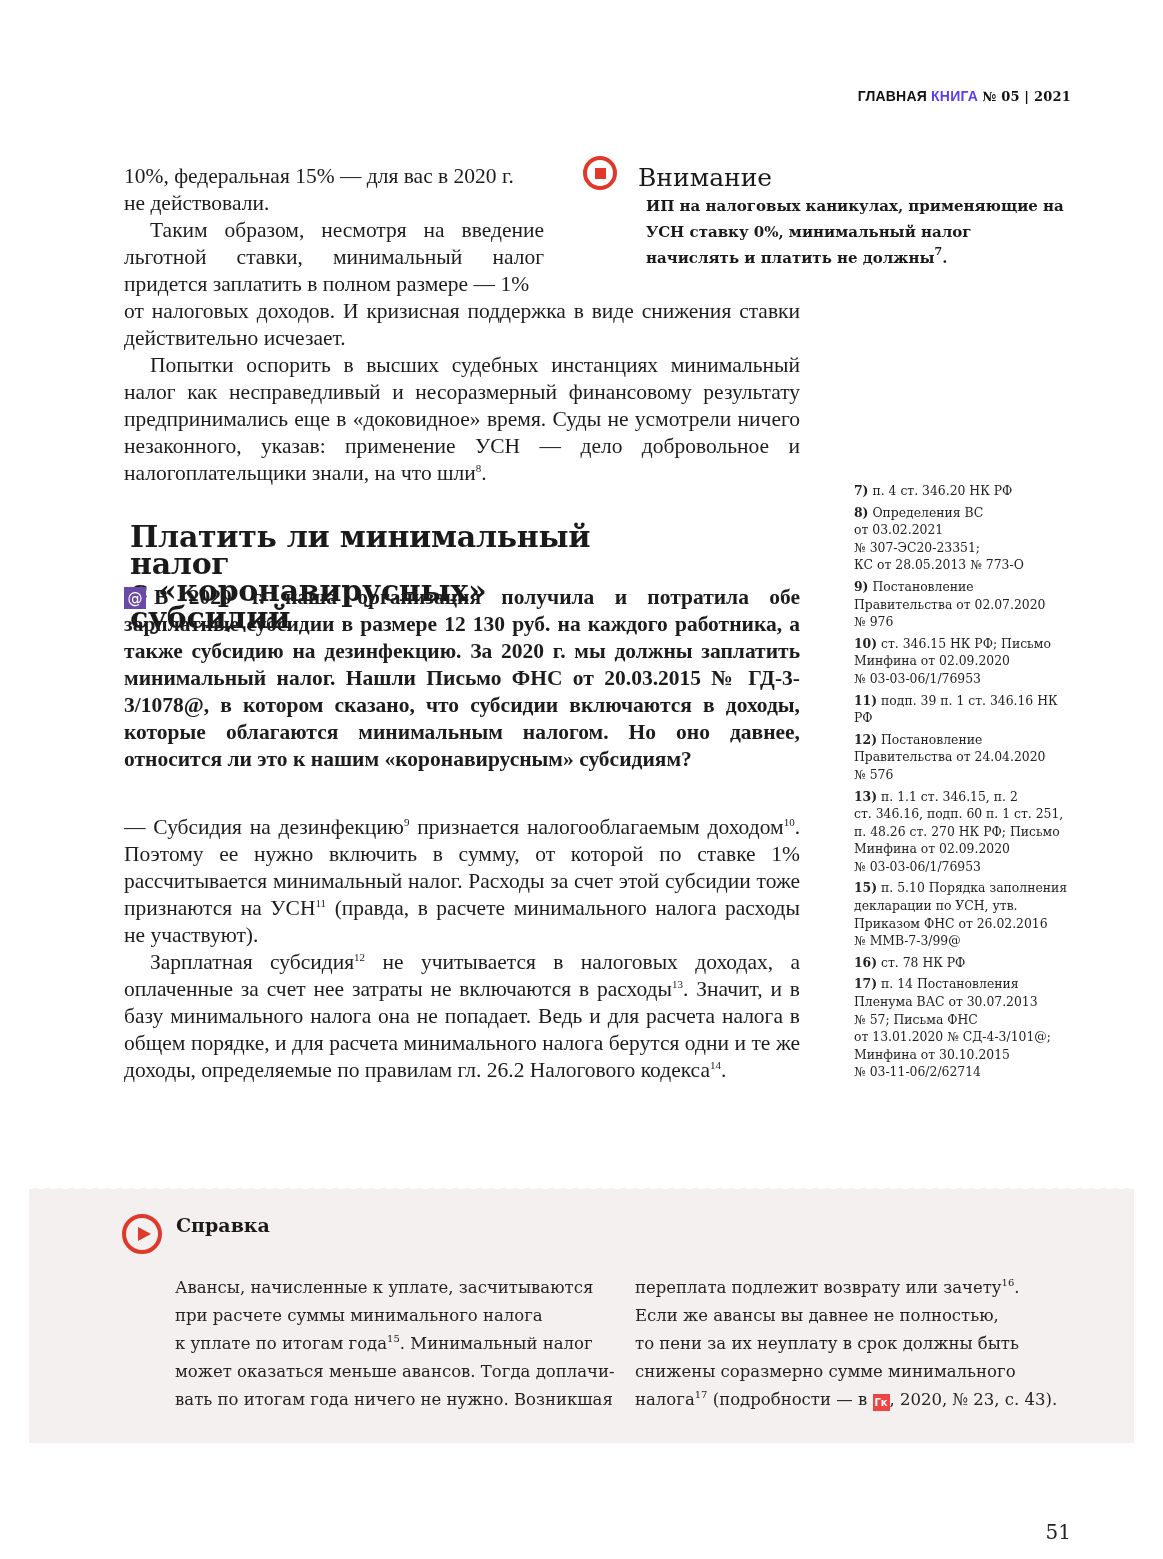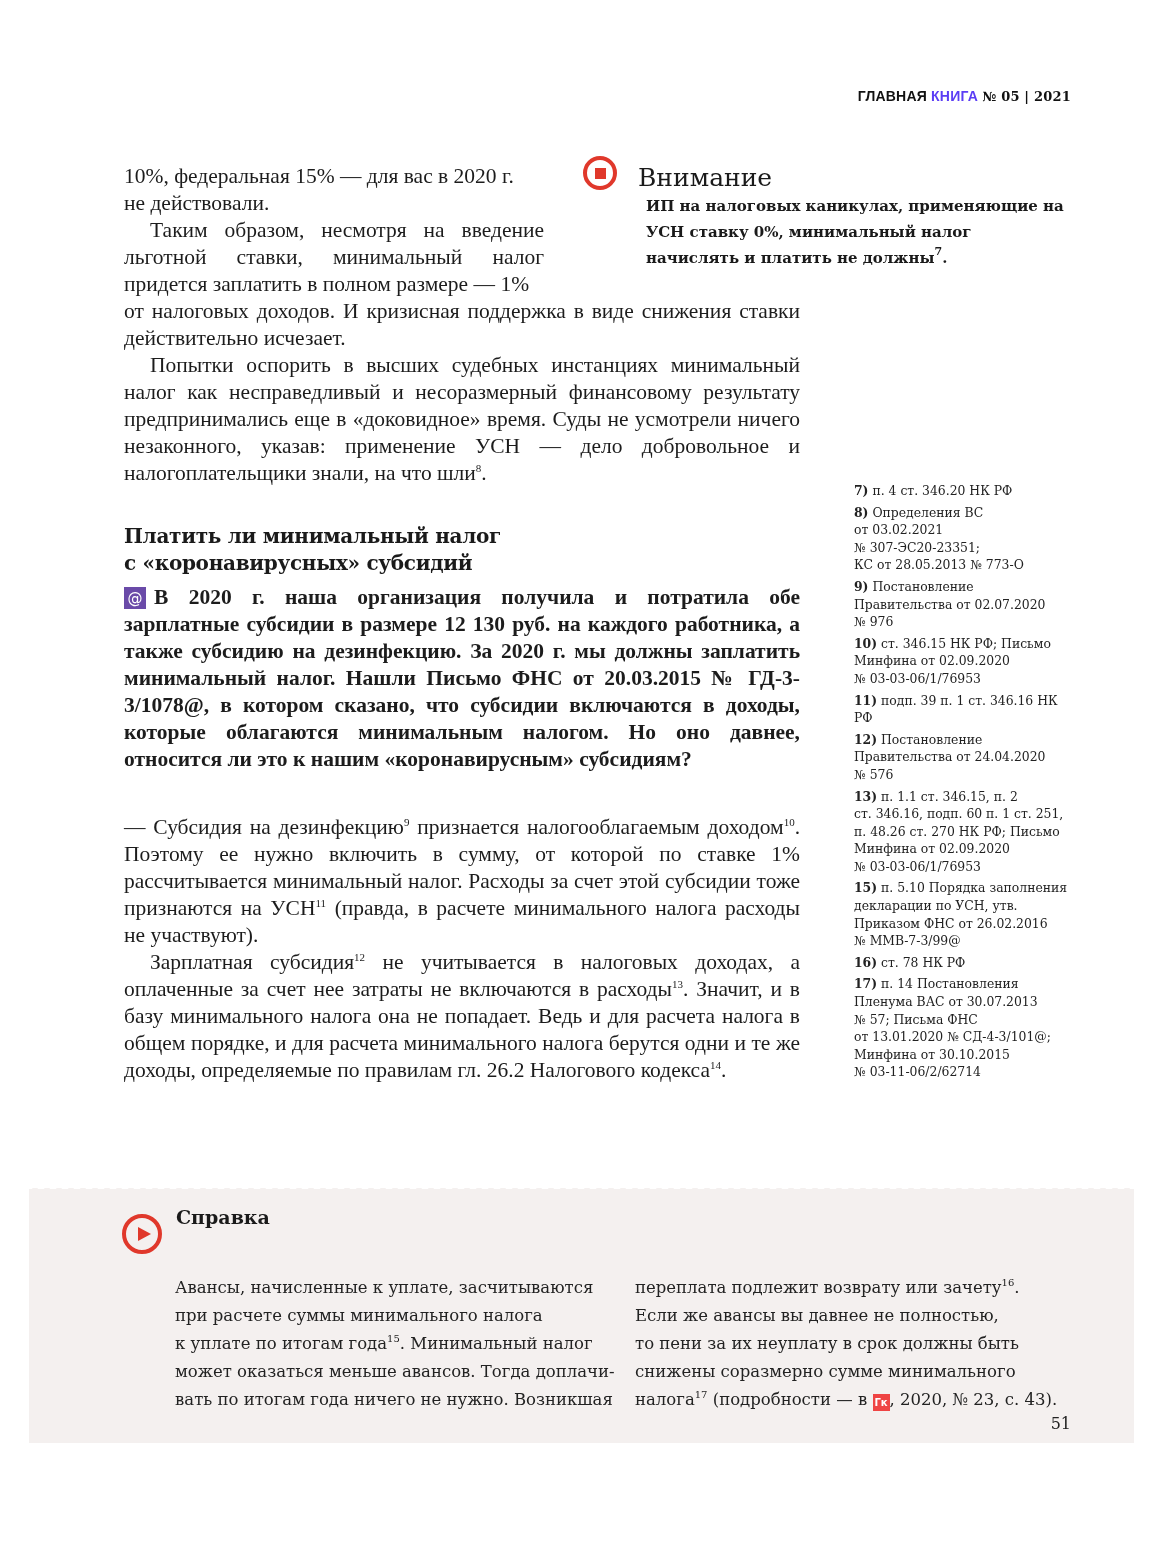--- a/index.html
+++ b/index.html
@@ -28,7 +28,7 @@
   .attention .text { position: absolute; left: 63px; top: 37px; width: 420px; font-family: "DejaVu Serif", serif; font-weight: bold; font-size: 15px; line-height: 26px; }
 
   
-  .section-title { position: absolute; left: 124px; top: 523px; width: 480px; font-family: "DejaVu Serif", serif; font-weight: bold; font-size: 20px; line-height: 27px; letter-spacing: -0.3px; }
+  .section-title { position: absolute; left: 130px; top: 523px; width: 480px; font-family: "DejaVu Serif", serif; font-weight: bold; font-size: 30px; line-height: 27px; letter-spacing: -0.3px; }
 
   
   .question { top: 562px; font-weight: bold; margin-top: 22px; }

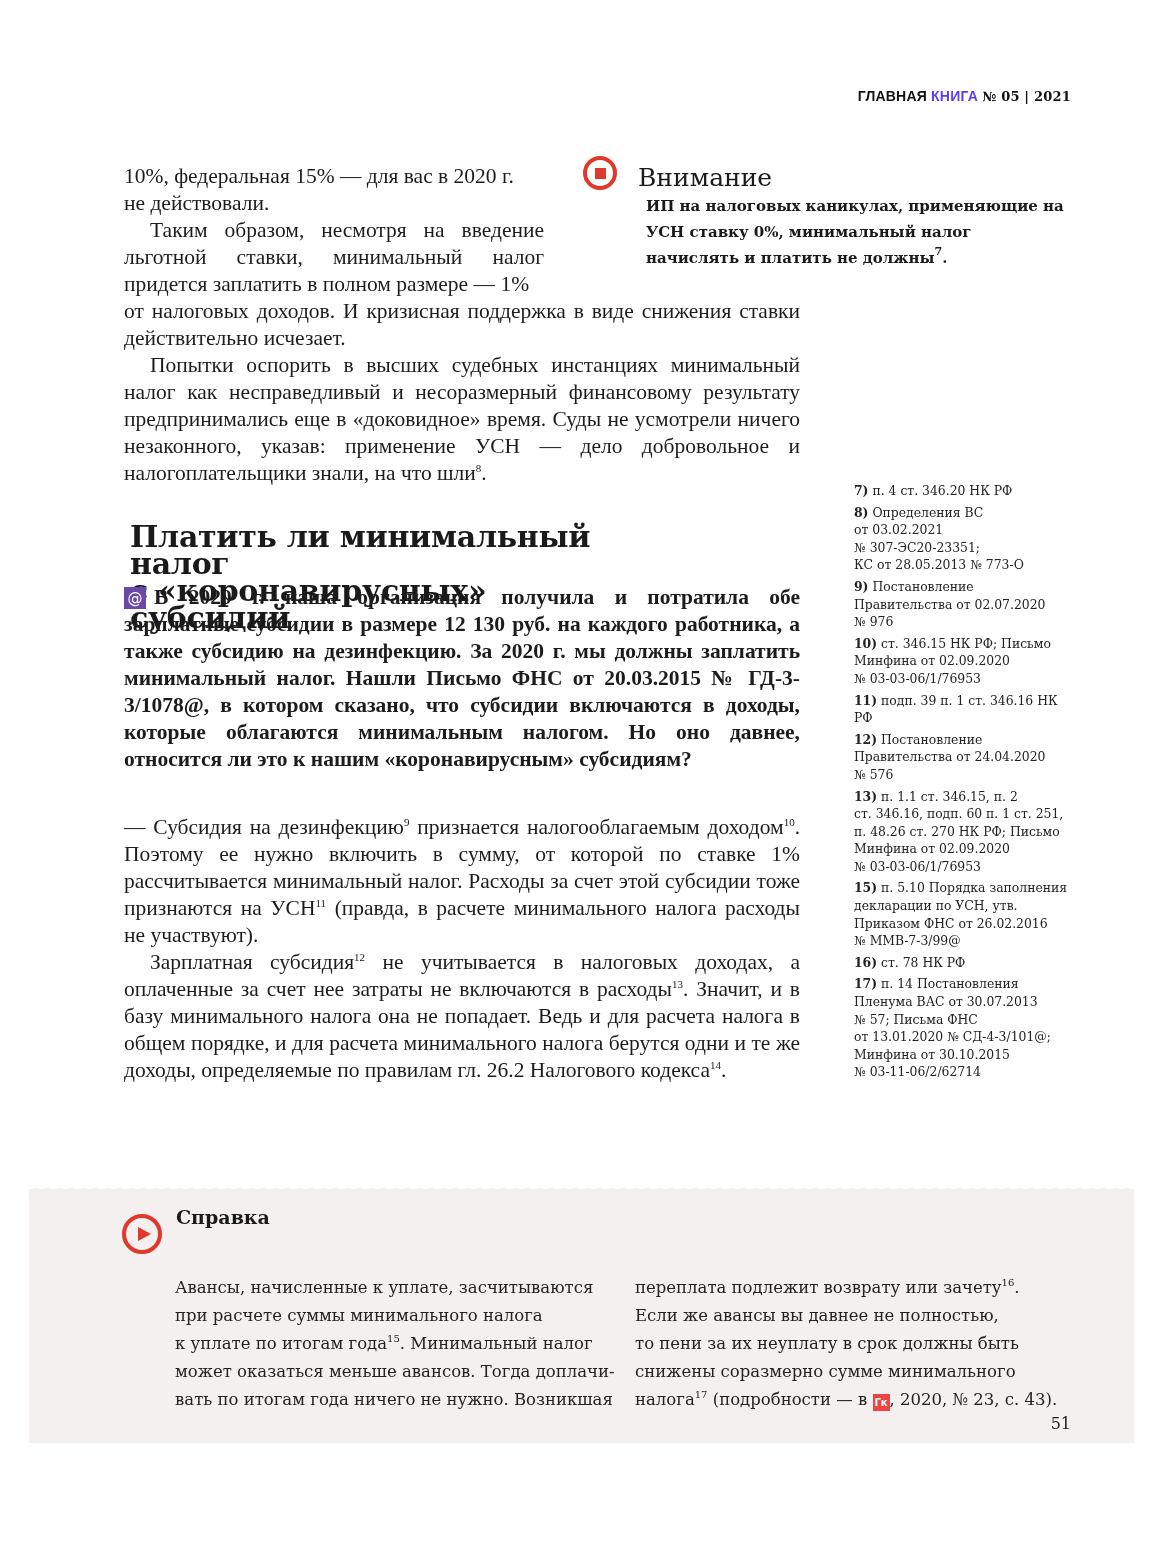--- a/index.html
+++ b/index.html
@@ -47,7 +47,7 @@
     background: radial-gradient(circle at 6px 8px, #f4f0ef 5px, transparent 5.5px); background-size: 12px 8px; background-repeat: repeat-x; }
   .ref-icon { position: absolute; left: 93px; top: 25px; width: 40px; height: 40px; border: 4px solid #e0382b; border-radius: 50%; box-sizing: border-box; }
   .ref-icon::after { content: ""; position: absolute; left: 12px; top: 8.5px; width: 0; height: 0; border-left: 13px solid #e0382b; border-top: 7.5px solid transparent; border-bottom: 7.5px solid transparent; }
-  .ref-title { position: absolute; left: 147px; top: 17px; font-family: "DejaVu Serif", serif; font-weight: bold; font-size: 19px; }
+  .ref-title { position: absolute; left: 147px; top: 25px; font-family: "DejaVu Serif", serif; font-weight: bold; font-size: 19px; }
   .ref-col { position: absolute; top: 85px; width: 440px; font-family: "DejaVu Serif", serif; font-size: 16.5px; line-height: 28px; color: #222; white-space: nowrap; }
   .ref-col.left { left: 146px; }
   .ref-col.right { left: 606px; }

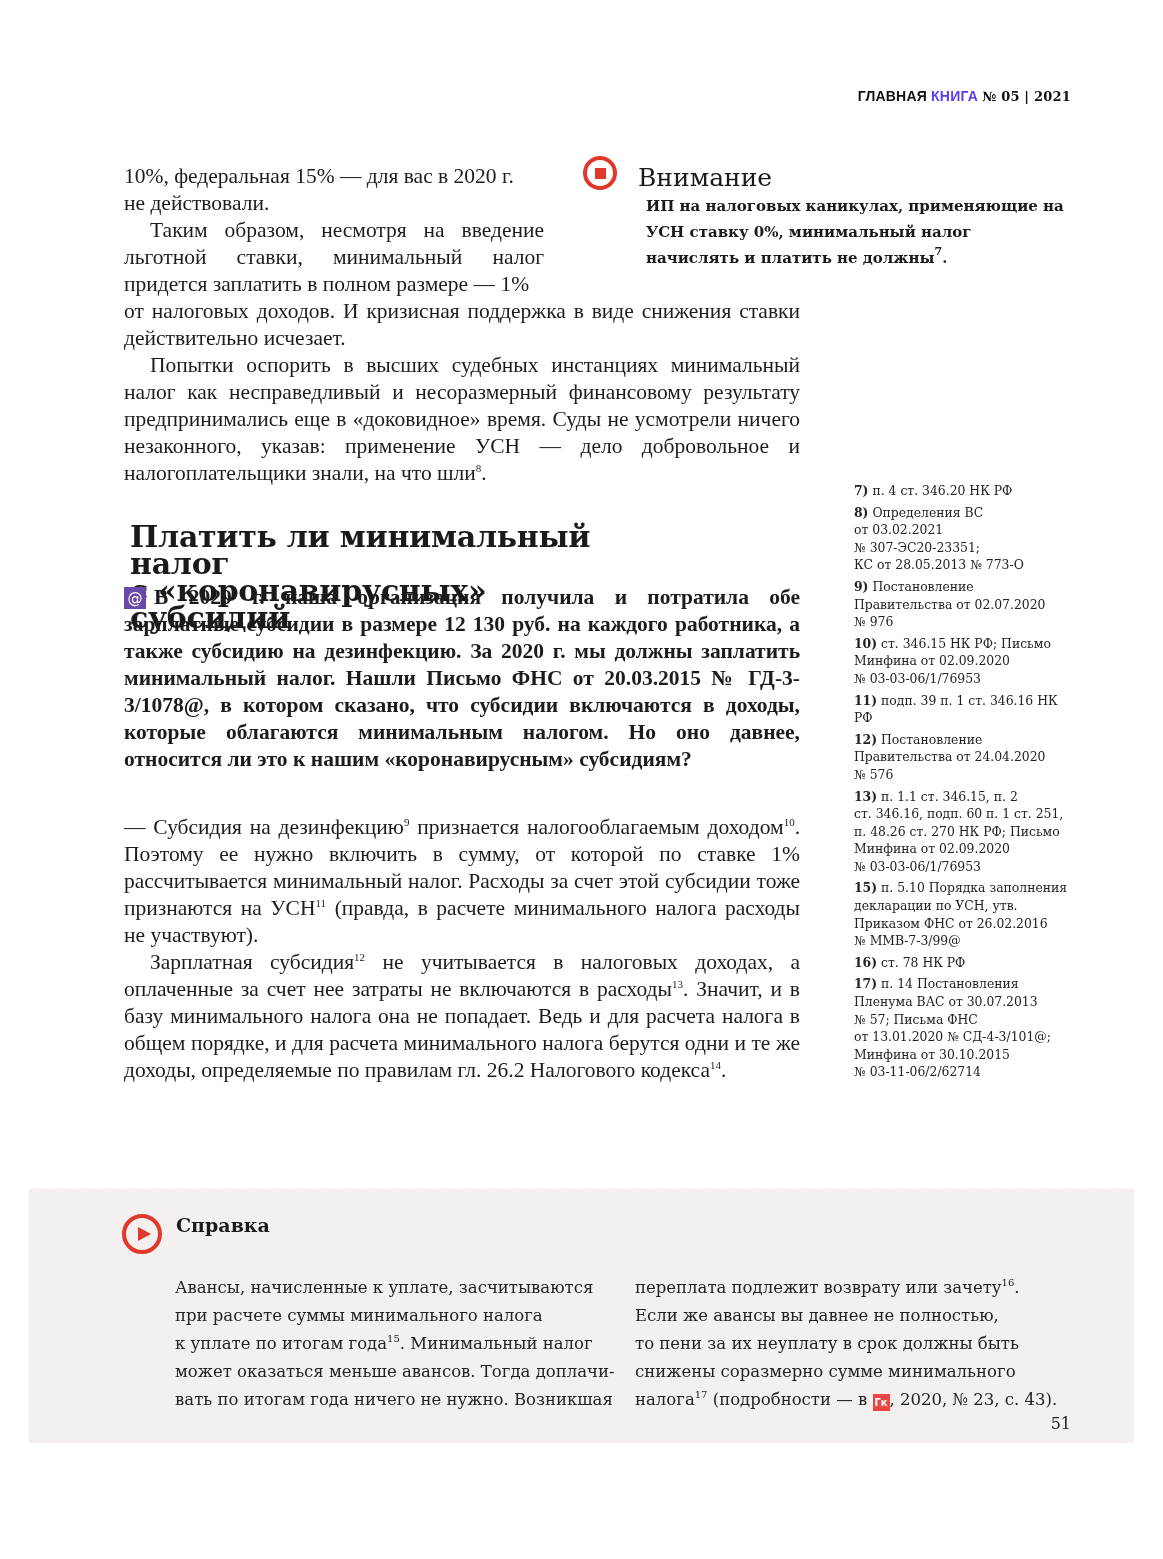--- a/index.html
+++ b/index.html
@@ -54,7 +54,7 @@
   .ref-col sup { font-size: 10px; vertical-align: 7px; }
   .gk-icon { display: inline-block; width: 17px; height: 17px; background: #ef4444; color: #fff; font-family: "DejaVu Sans", sans-serif; font-weight: bold; font-size: 10px; line-height: 17px; text-align: center; vertical-align: -1px; }
 
-  .page-number { position: absolute; right: 92px; top: 1414px; font-family: "DejaVu Serif", serif; font-size: 16px; color: #222; }
+  .page-number { position: absolute; right: 92px; top: 1520px; font-family: "DejaVu Serif", serif; font-size: 20px; color: #222; }
 </style>
 </head>
 <body>

